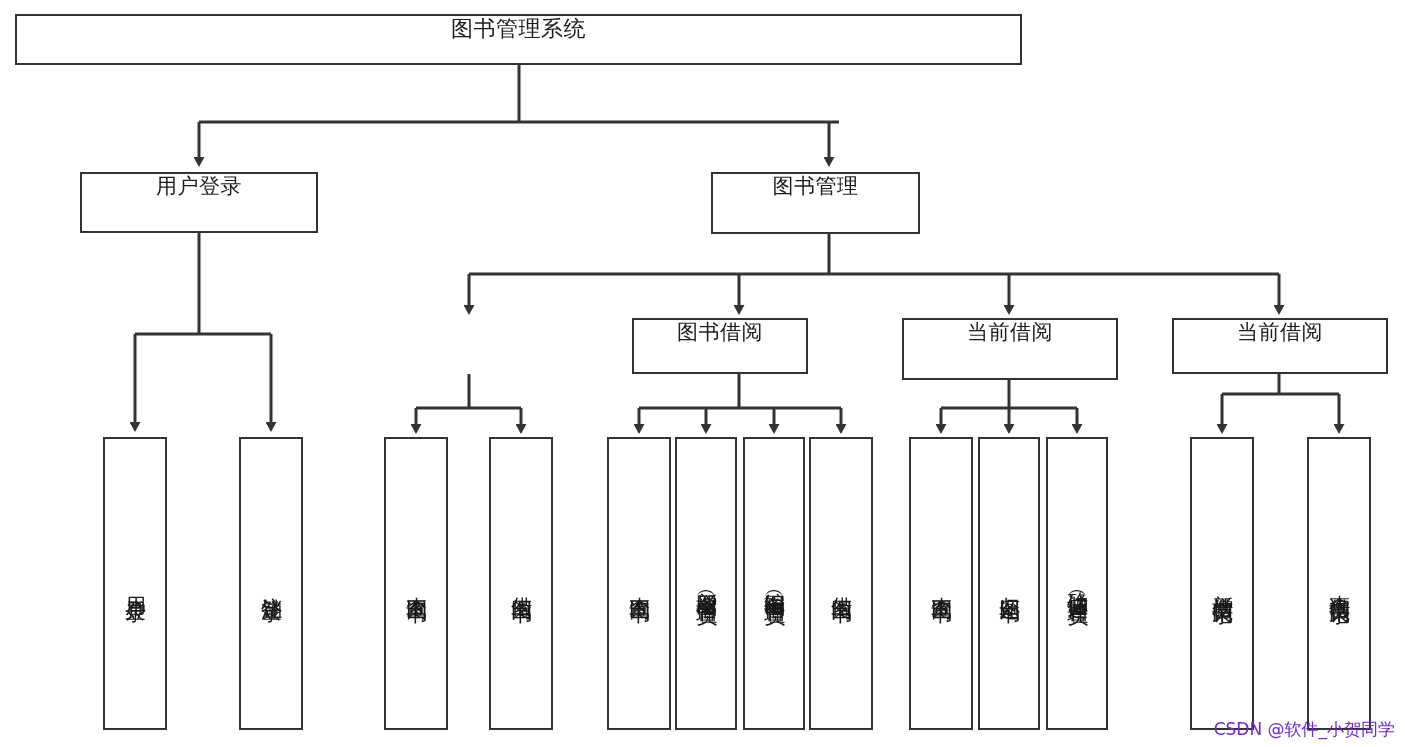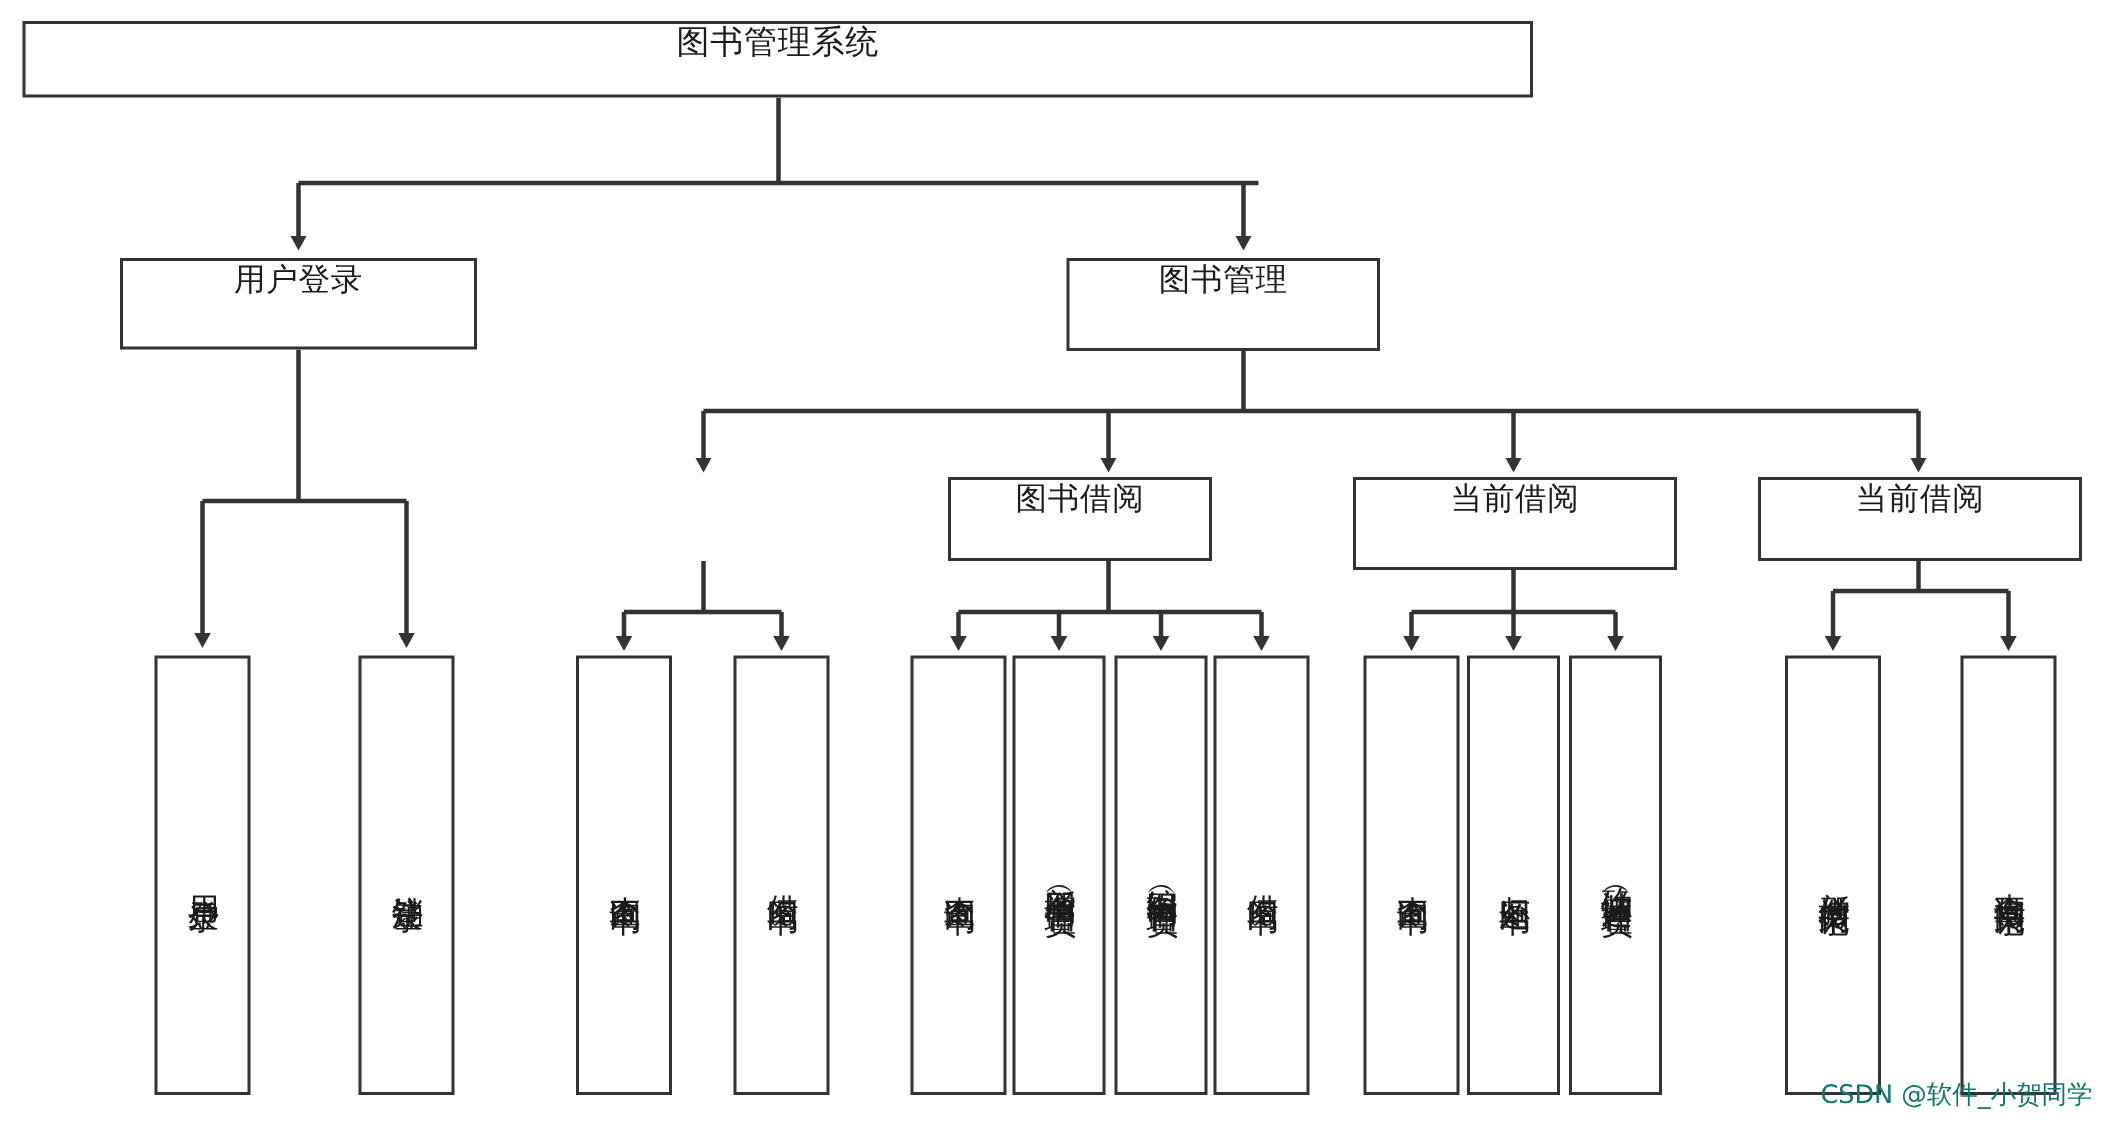--- a/index.html
+++ b/index.html
@@ -67,7 +67,7 @@
     right: 10px;
     bottom: 6px;
     font-size: 17px;
-    color: #0f766e;
+    color: #6d28d9;
     z-index: 5;
     white-space: nowrap;
     pointer-events: none;

